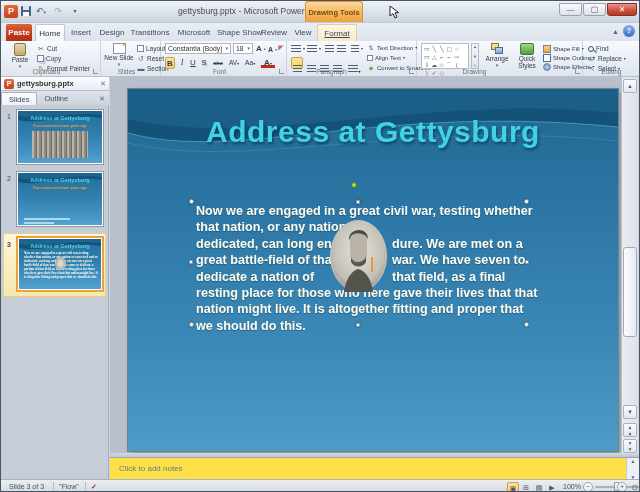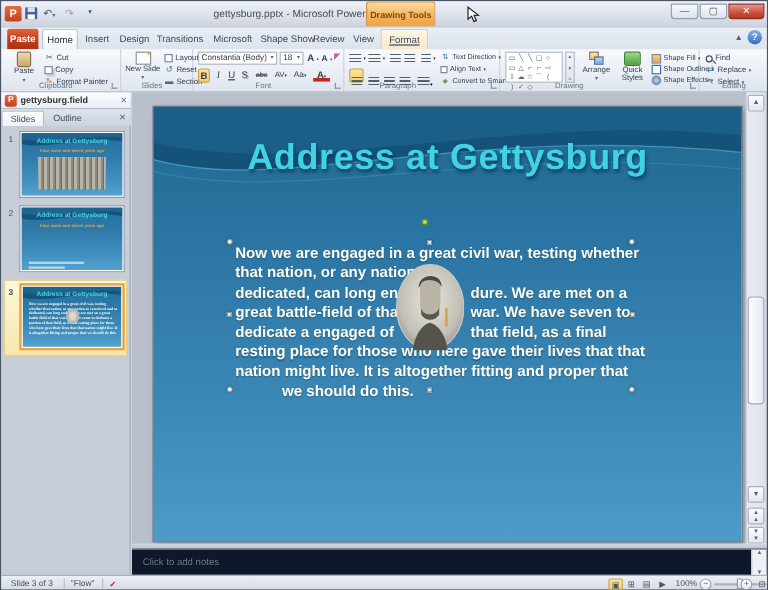--- a/index.html
+++ b/index.html
@@ -380,7 +380,7 @@
   <div class="leftpanel">
     <div class="doctab">
       <span class="pp-icon" style="width:10px;height:10px;font-size:7px;line-height:10px;">P</span>
-      <span>gettysburg.field</span>
+      <span>gettysburg.pptx</span>
       <span class="x">✕</span>
     </div>
     <div class="pn-tabs">

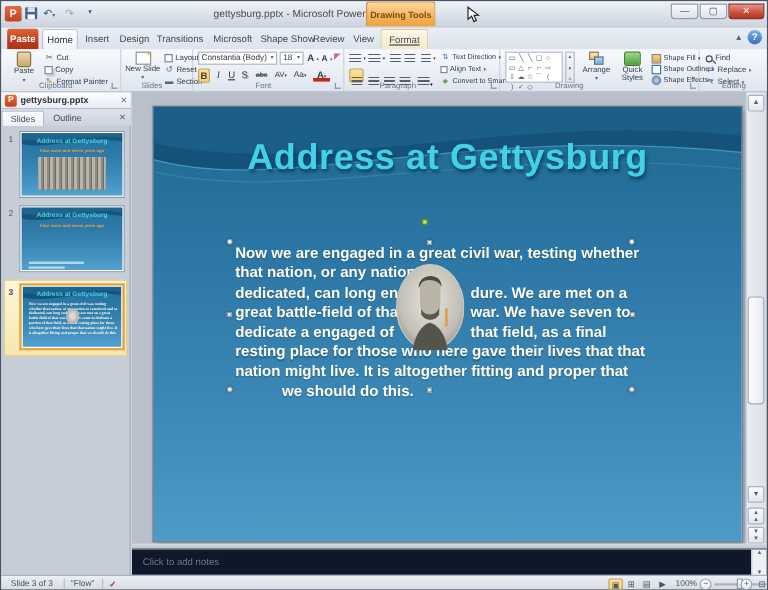--- a/index.html
+++ b/index.html
@@ -464,7 +464,7 @@
           <span>great battle-field of that</span><span class="rcol">war. We have seven to</span>
         </div>
         <div class="bline" style="top:65.6px;">
-          <span>dedicate a engaged of</span><span class="rcol">that field, as a final</span>
+          <span>dedicate a nation of</span><span class="rcol">that field, as a final</span>
         </div>
         <div class="bline" style="top:82px;">resting place for those who here gave their lives that that</div>
         <div class="bline" style="top:98.4px;">nation might live. It is altogether fitting and proper that</div>

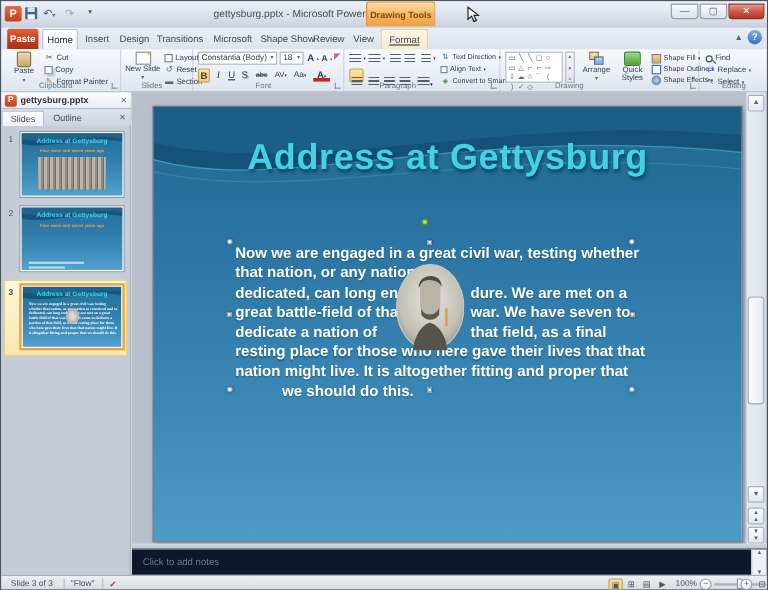--- a/index.html
+++ b/index.html
@@ -468,7 +468,7 @@
         </div>
         <div class="bline" style="top:82px;">resting place for those who here gave their lives that that</div>
         <div class="bline" style="top:98.4px;">nation might live. It is altogether fitting and proper that</div>
-        <div class="bline" style="top:114.8px;margin-left:39px;">we should do this.</div>
+        <div class="bline" style="top:114.8px;">we should do this.</div>
       </div>
 
       <svg style="position:absolute;left:202px;top:131px;" width="57" height="72" viewBox="0 0 57 72">

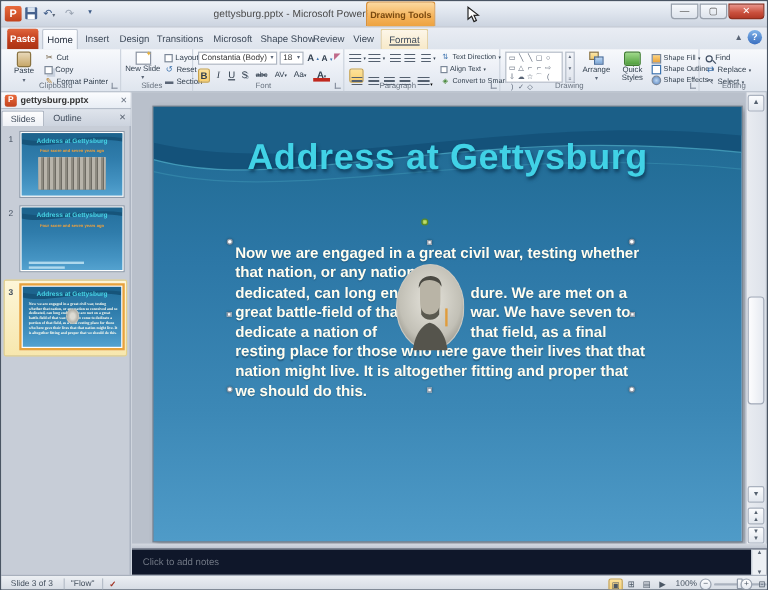--- a/index.html
+++ b/index.html
@@ -123,7 +123,7 @@
 
   
   .notes-splitter{position:absolute;left:109px;top:452px;width:530px;height:4px;background:linear-gradient(#d4d9e1,#bfc6d1);}
-  .notes{position:absolute;left:109px;top:456px;width:530px;height:22px;background:#0f172a;border-top:1px solid #9aa3b0;}
+  .notes{position:absolute;left:109px;top:456px;width:530px;height:22px;background:#fde047;border-top:1px solid #9aa3b0;}
   .notes-text{position:absolute;left:9px;top:6px;font-size:8px;color:#707784;}
   .notes-scroll{position:absolute;right:1px;top:0;width:13px;height:22px;background:#edf0f4;border-left:1px solid #c5ccd6;
     display:flex;flex-direction:column;justify-content:space-between;align-items:center;font-size:5px;color:#5a6472;}

